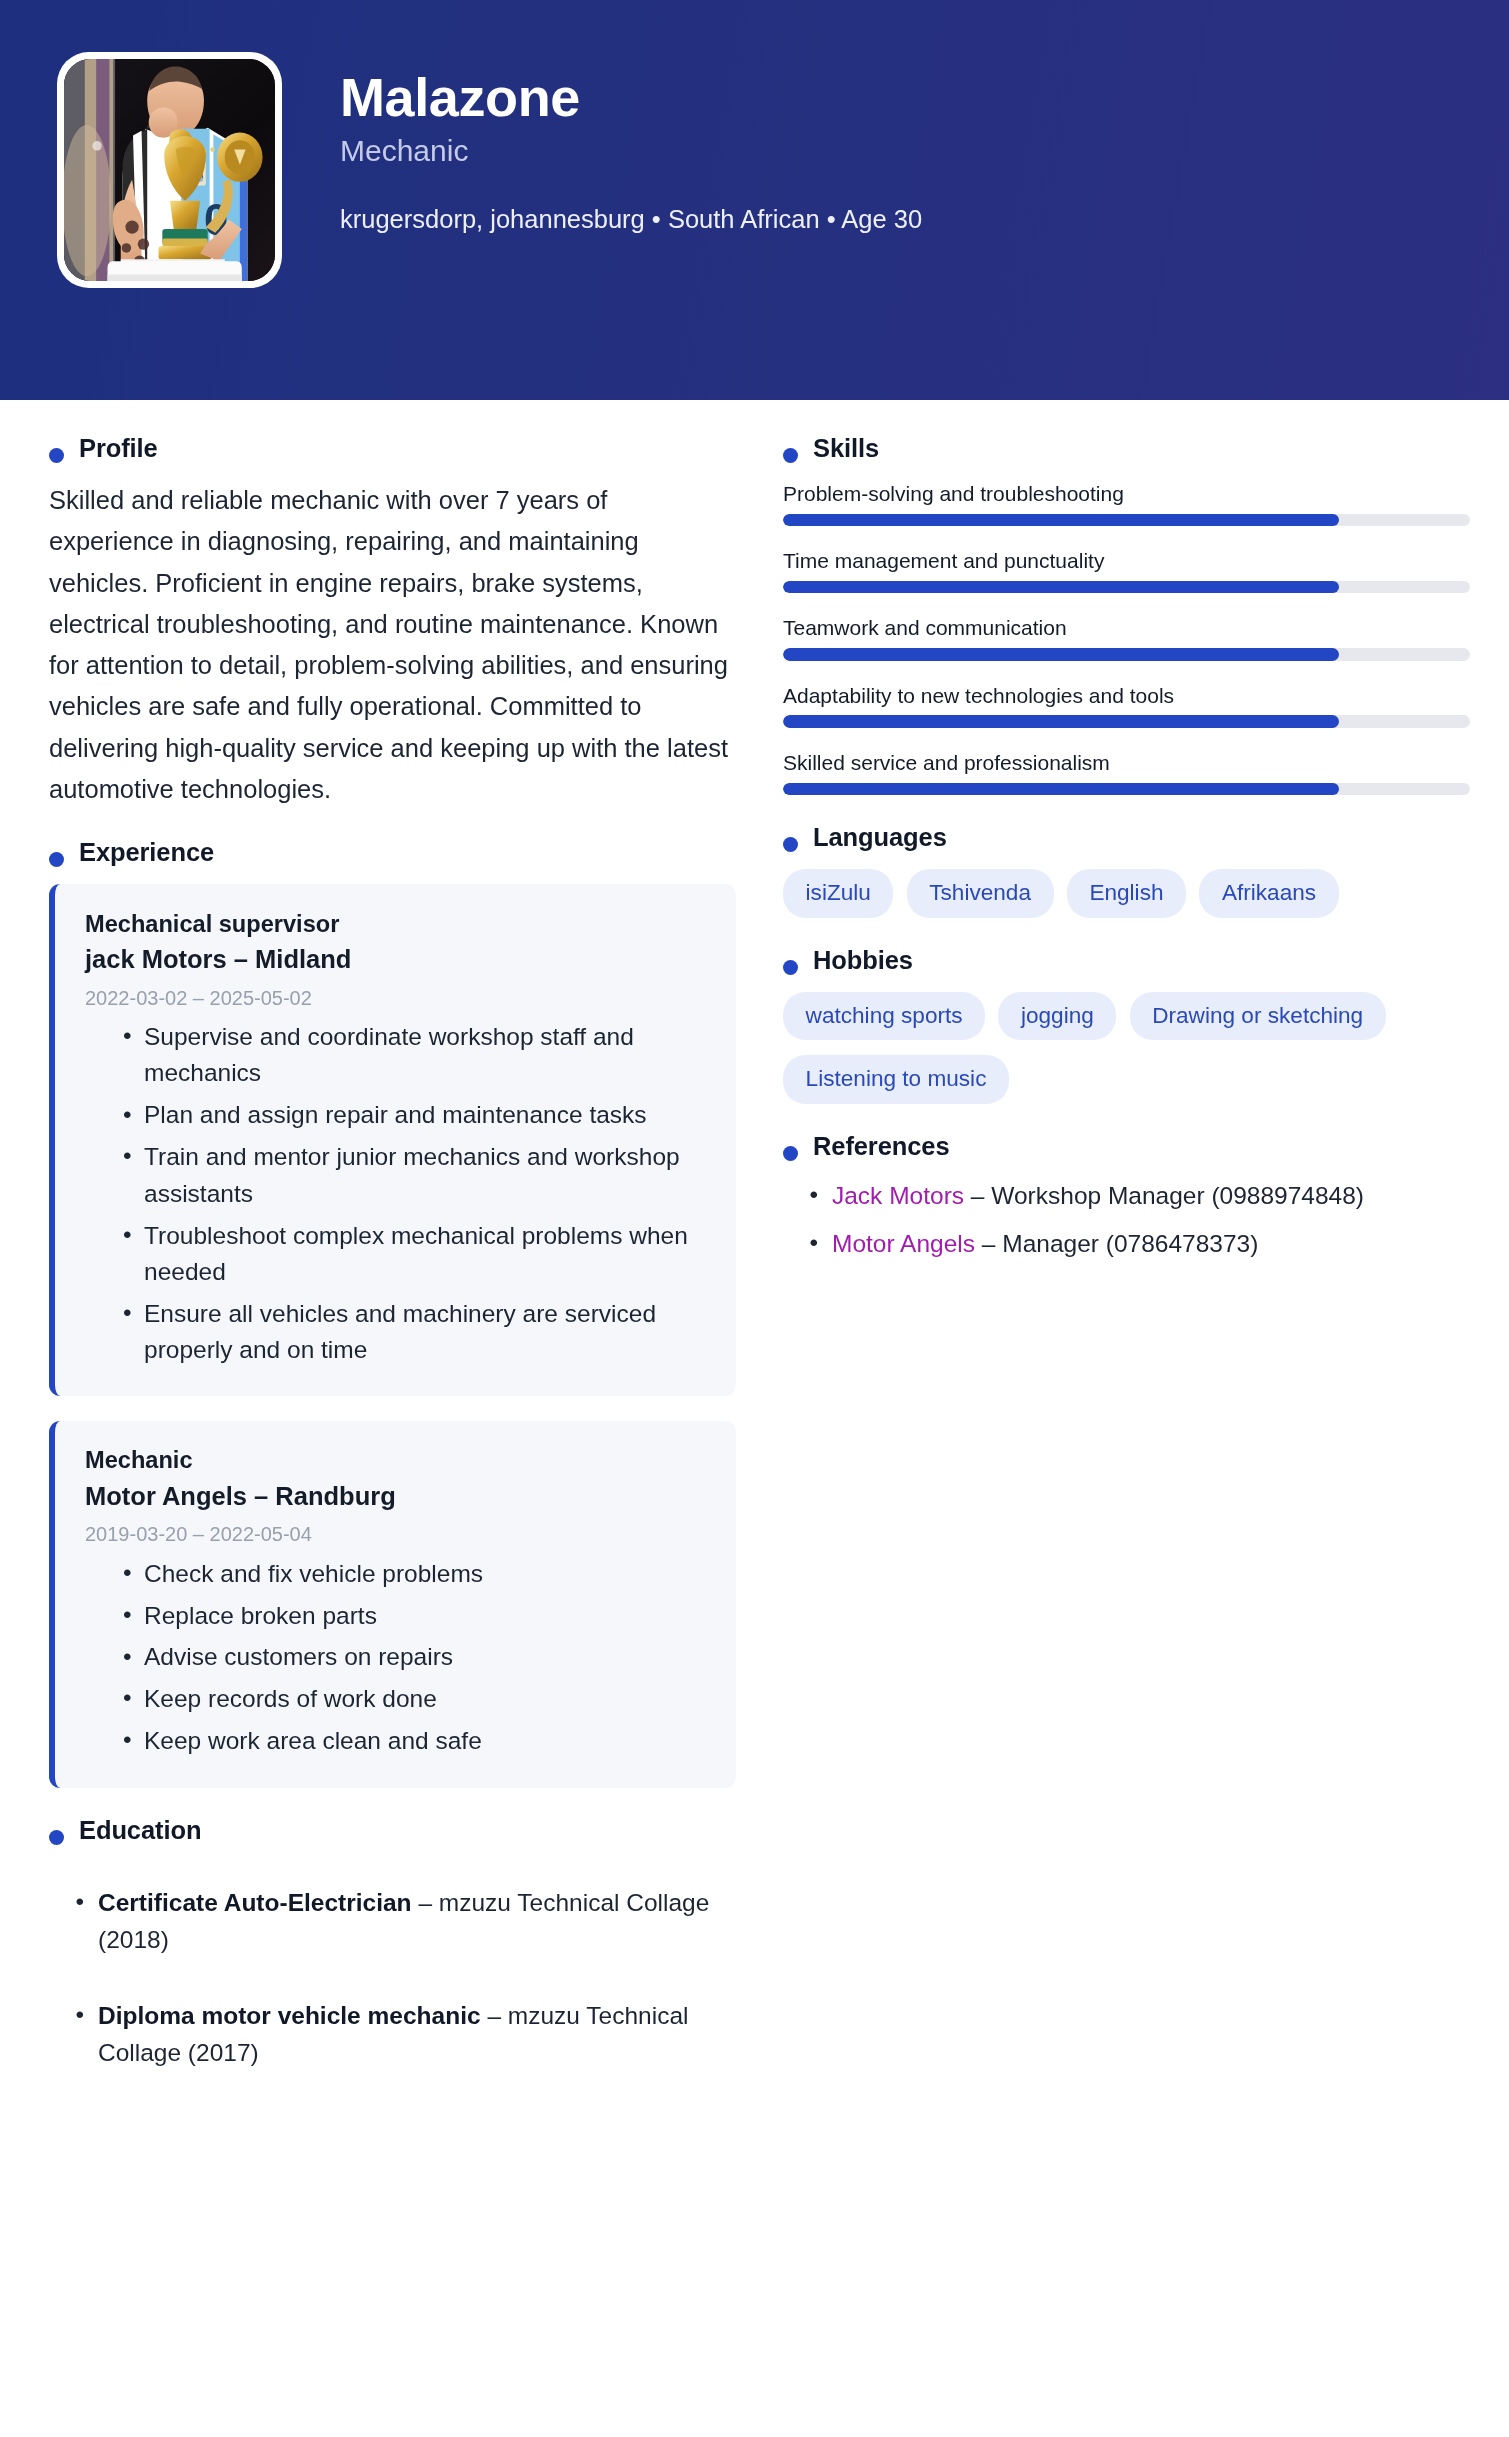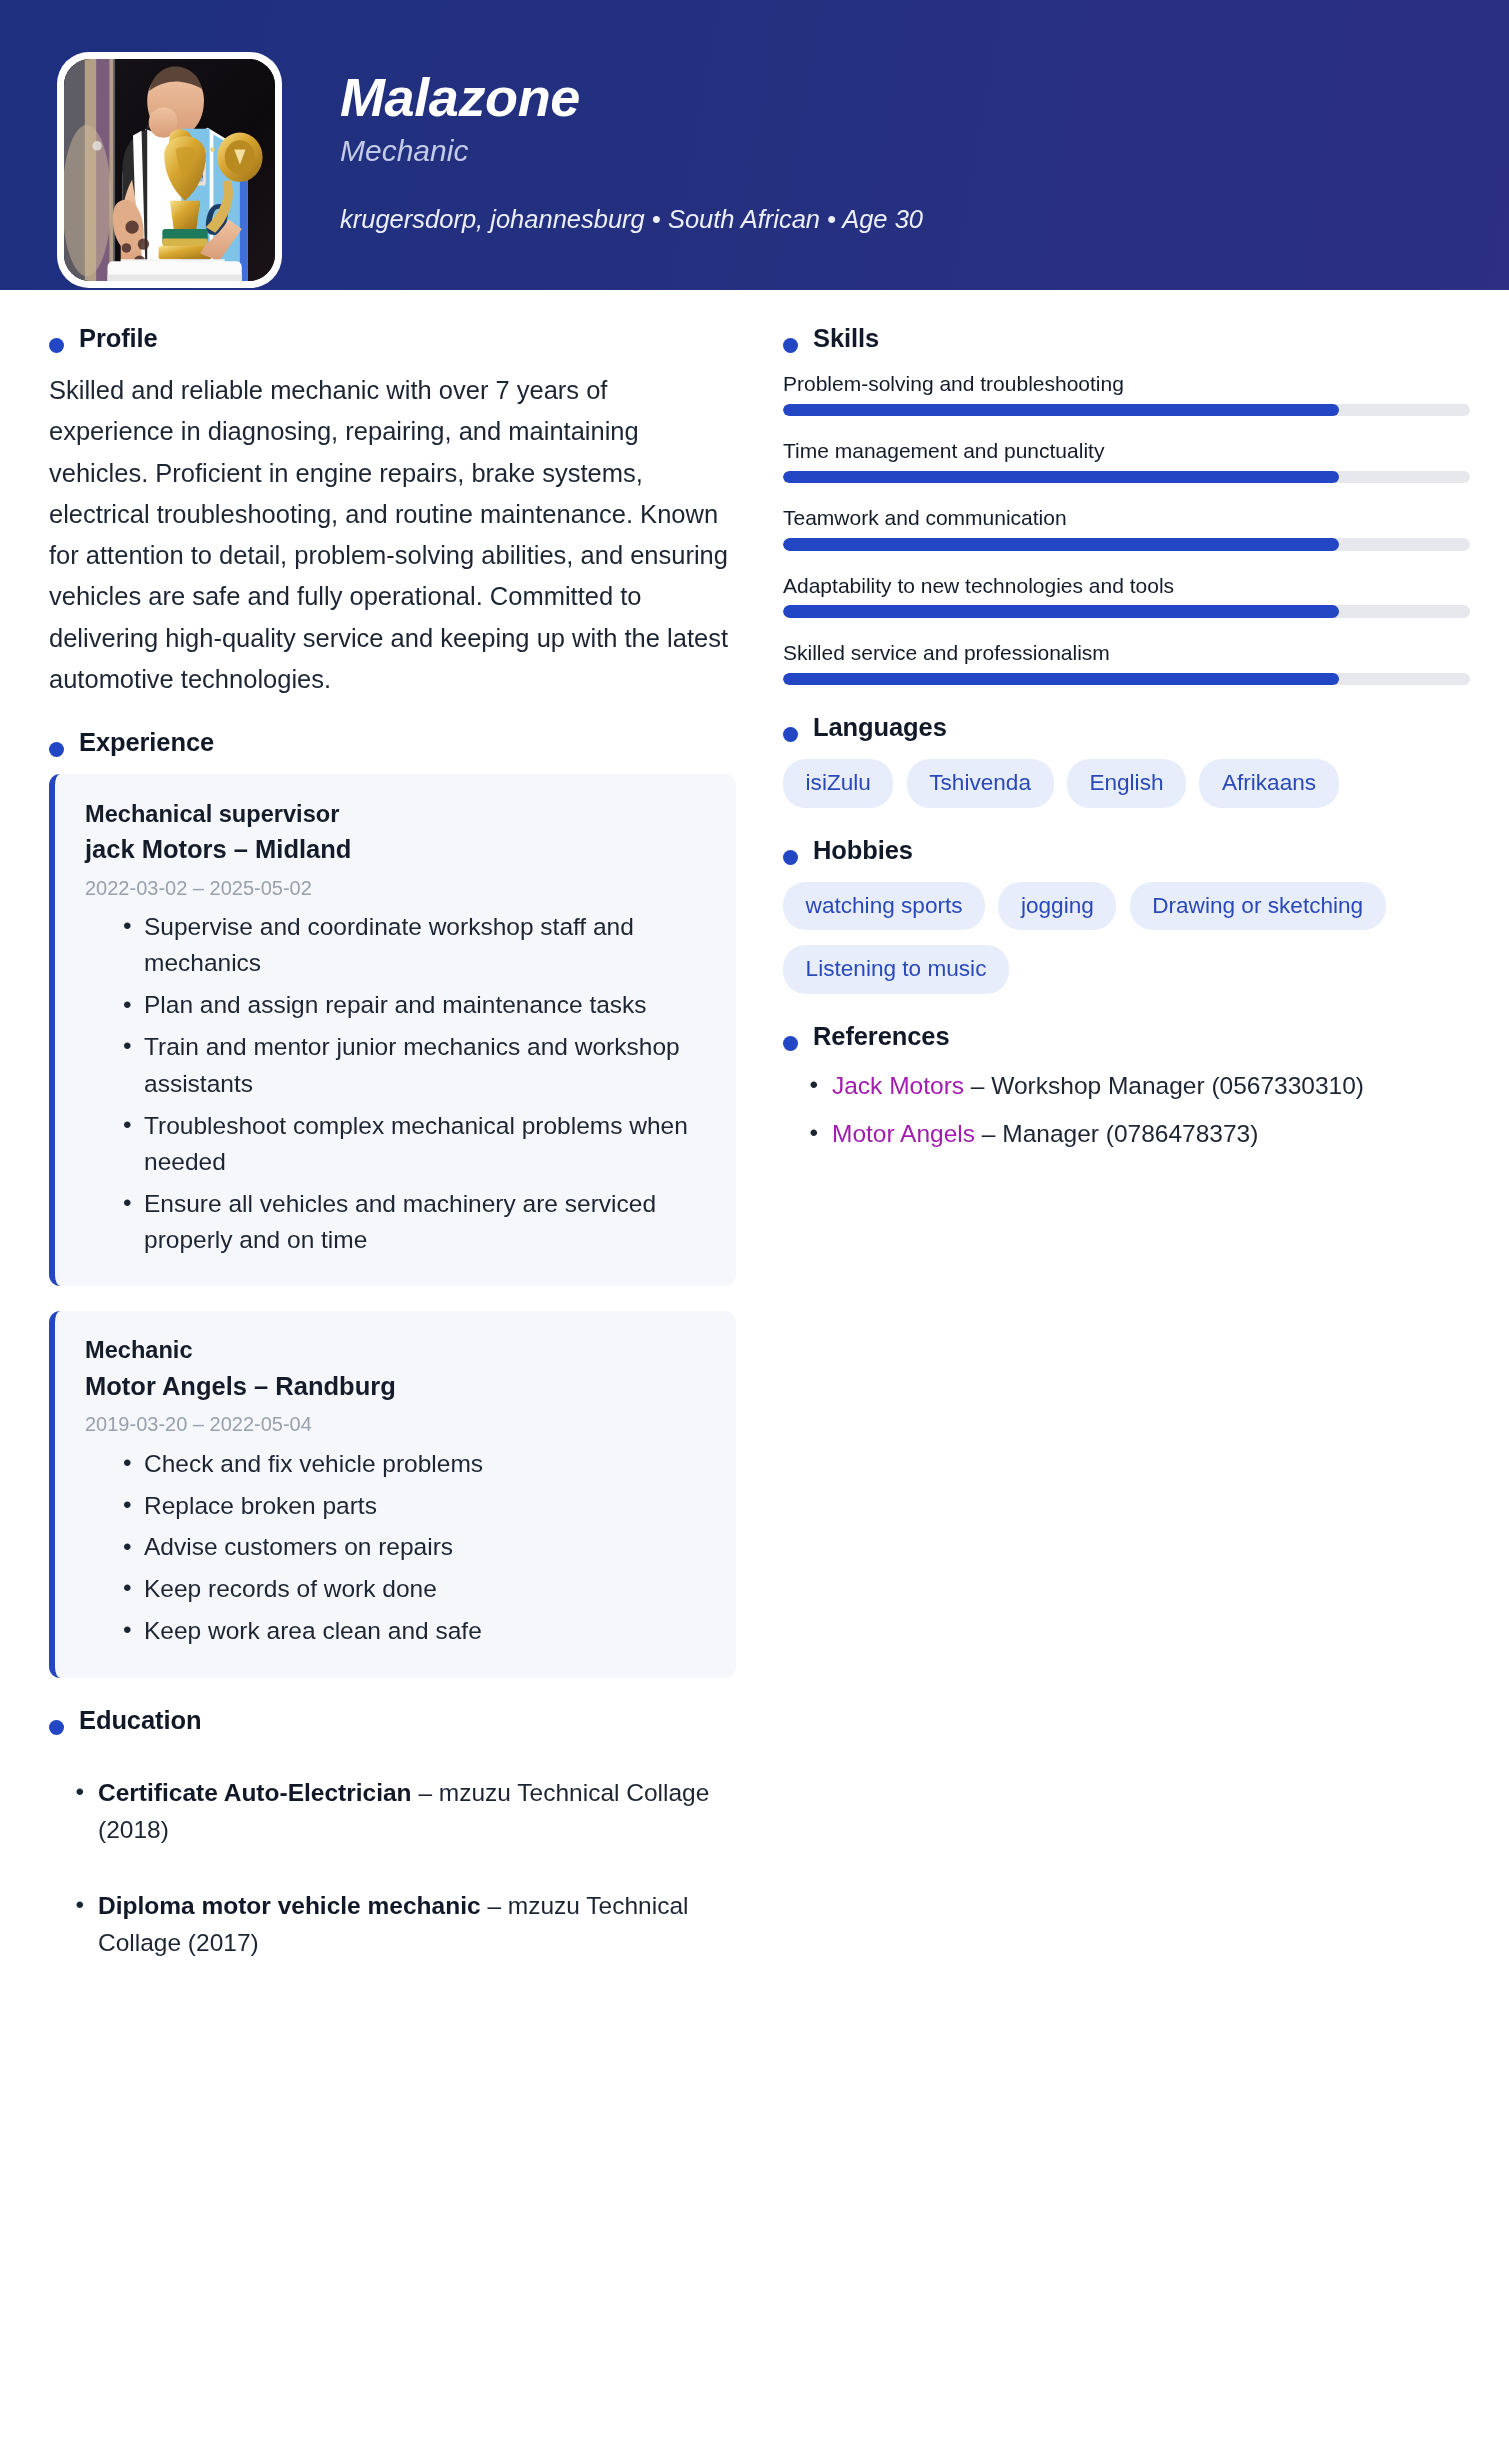--- a/index.html
+++ b/index.html
@@ -18,13 +18,12 @@
   
   .header {
     position: relative;
-    height: 290px;
+    height: 400px;
     box-sizing: border-box;
     background: linear-gradient(100deg, #1e2f80 0%, #24307f 45%, #2c2f82 100%);
     display: flex;
     align-items: flex-start;
     padding: 52px 0 0 57px;
-    font-style: italic;
   }
   .avatar-frame {
     width: 225px;

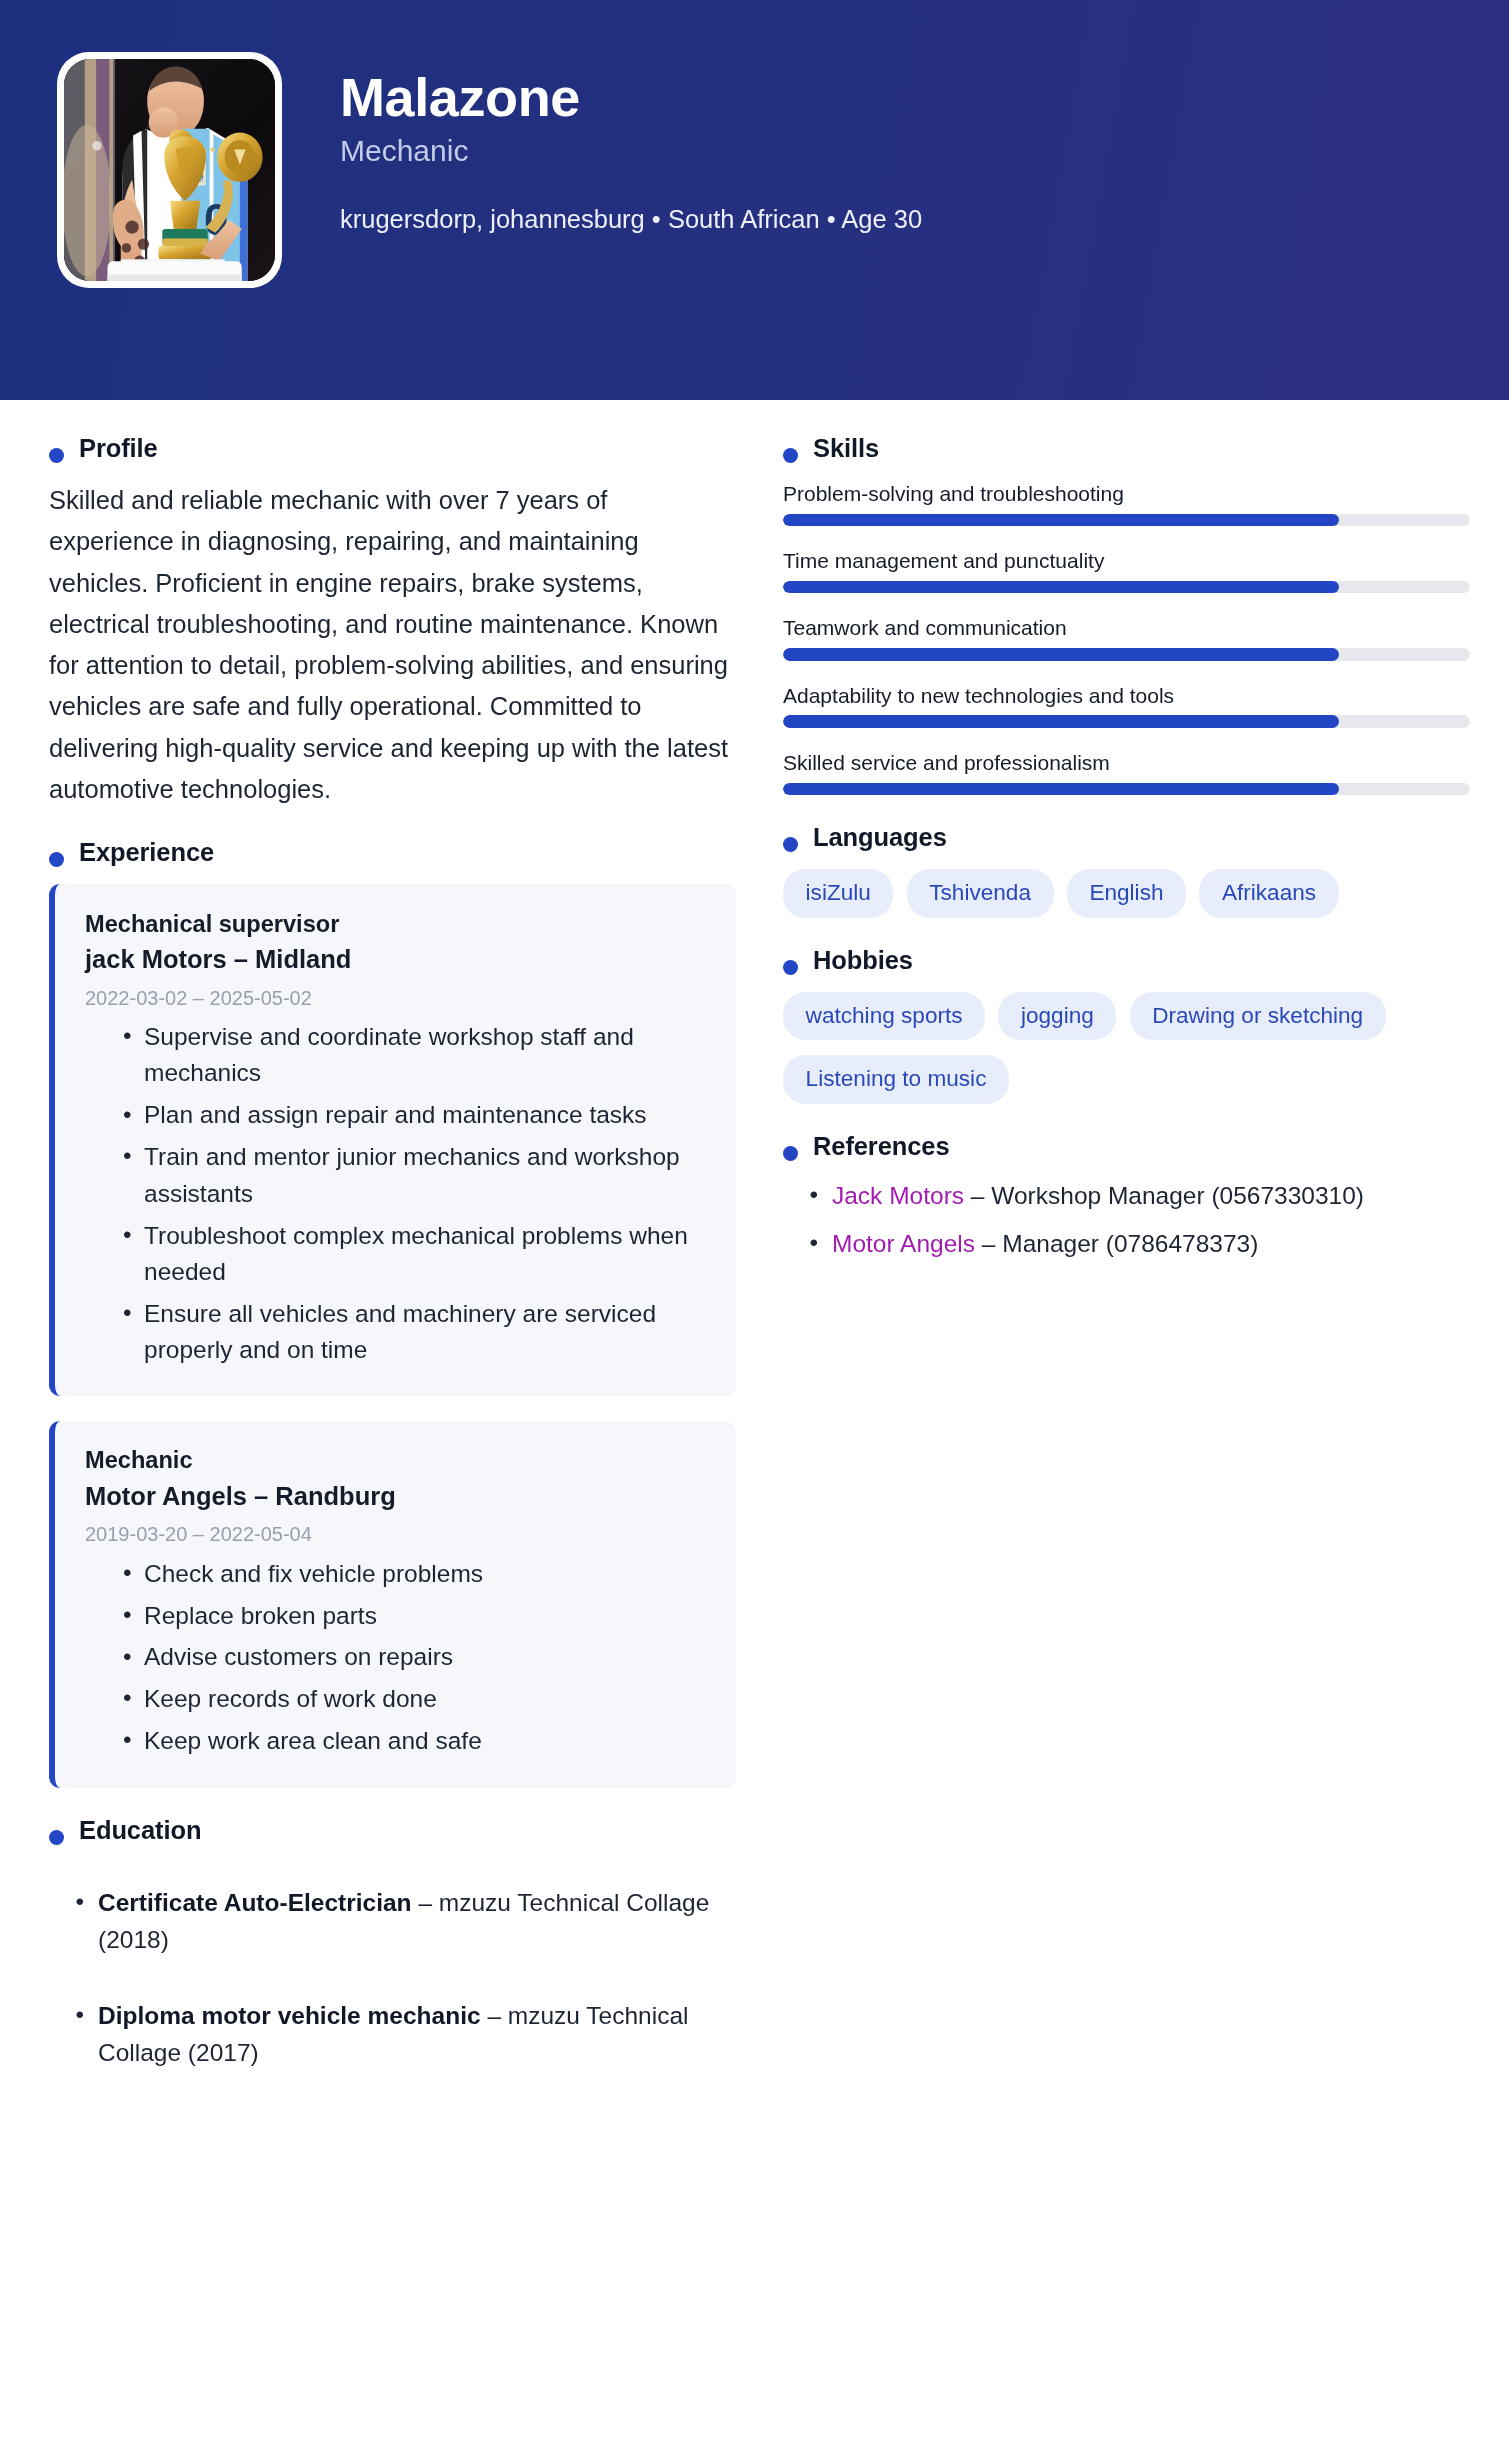--- a/index.html
+++ b/index.html
@@ -459,7 +459,7 @@
         <span class="title">References</span>
       </div>
       <ul class="ref-list" id="references-list">
-          <li><b>Jack Motors</b><span> – Workshop Manager (0567330310)</span></li>
+          <li><b>Jack Motors</b><span> – Workshop Manager (0988974848)</span></li>
           <li><b>Motor Angels</b><span> – Manager (0786478373)</span></li>
         </ul>
     </div>

